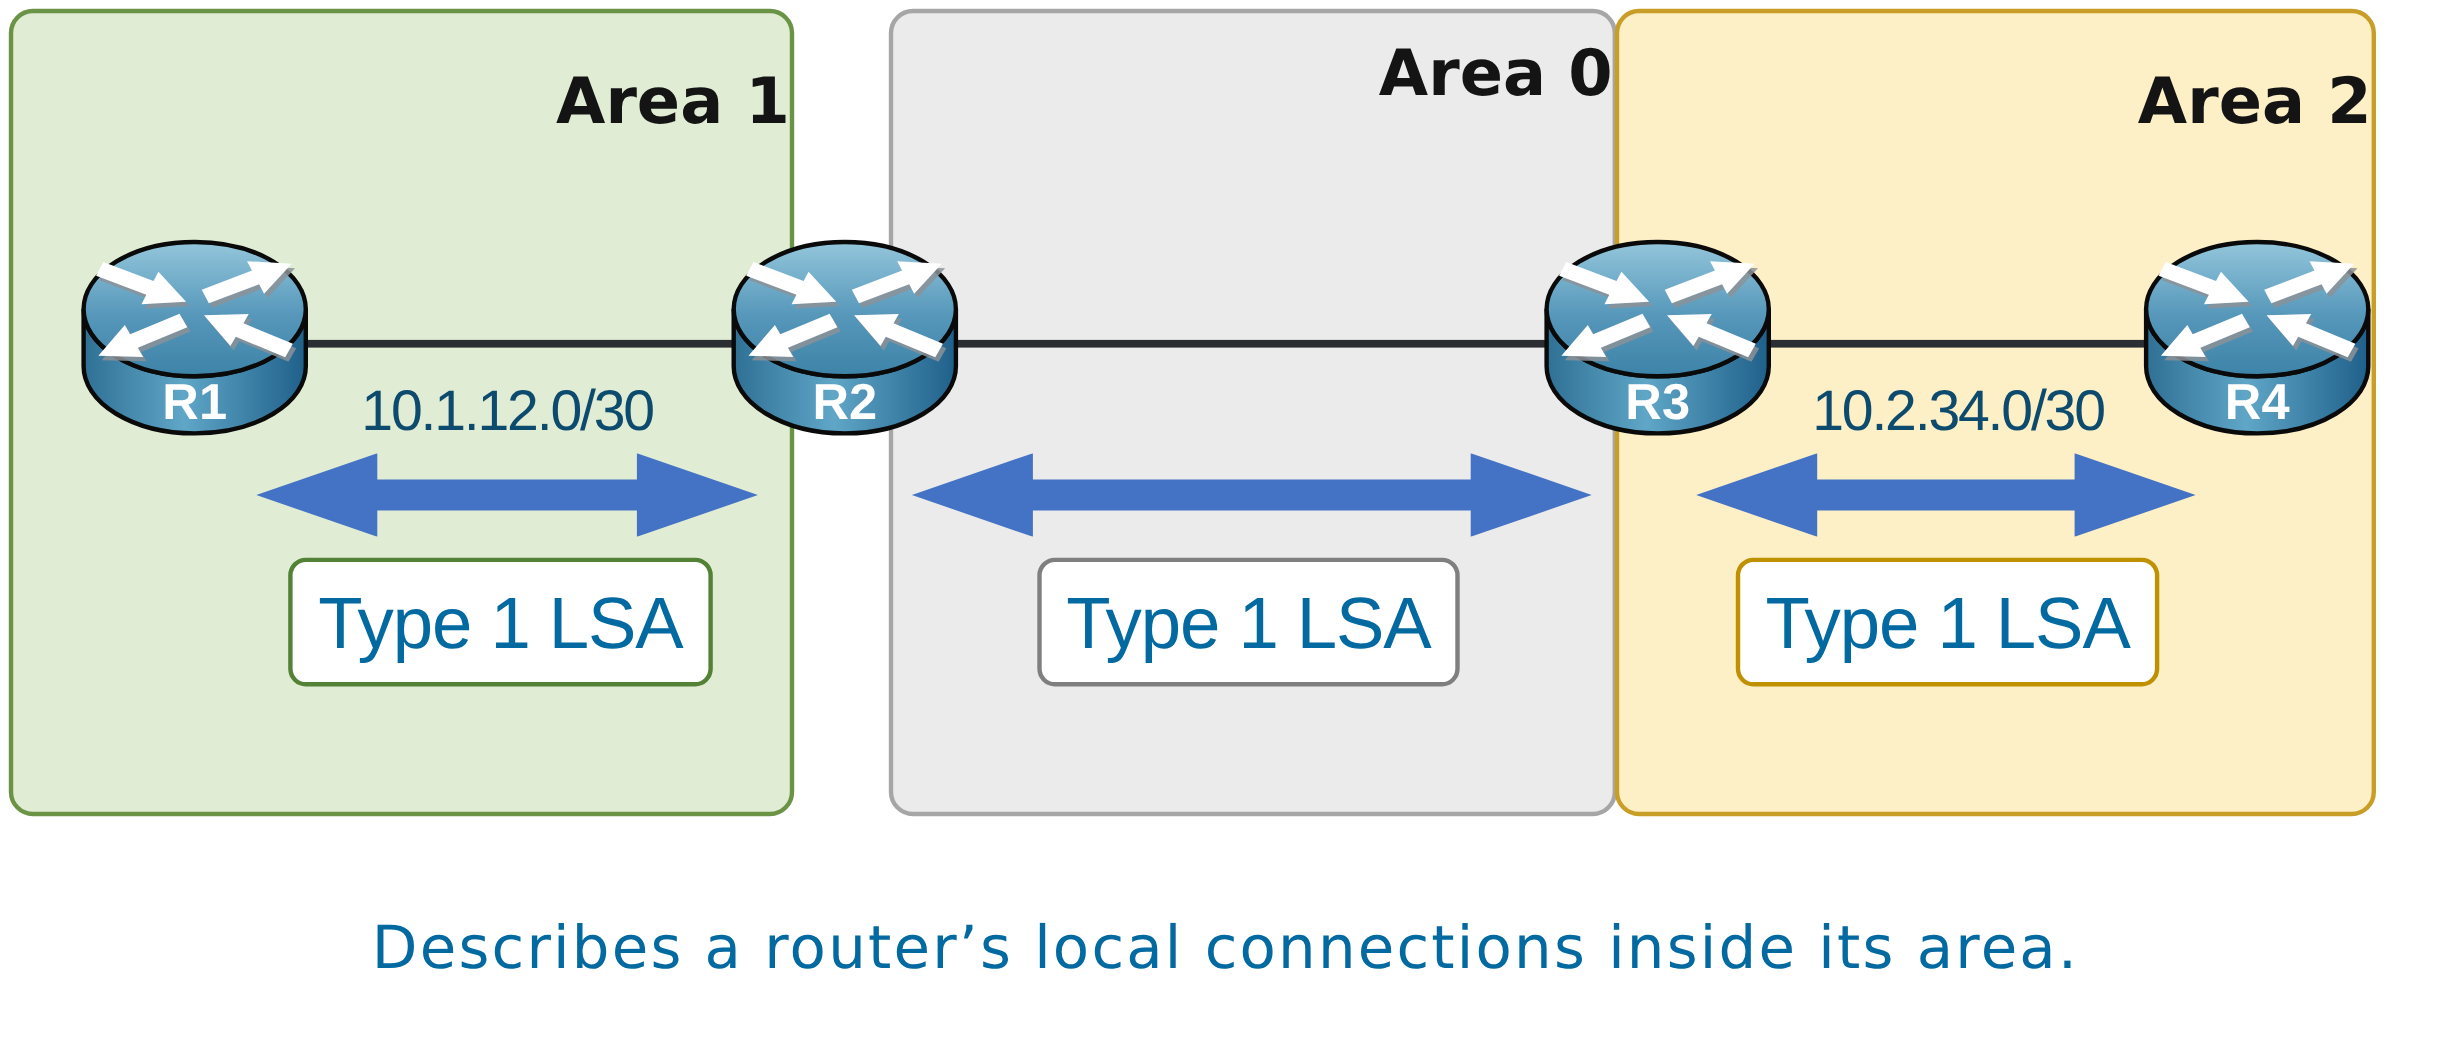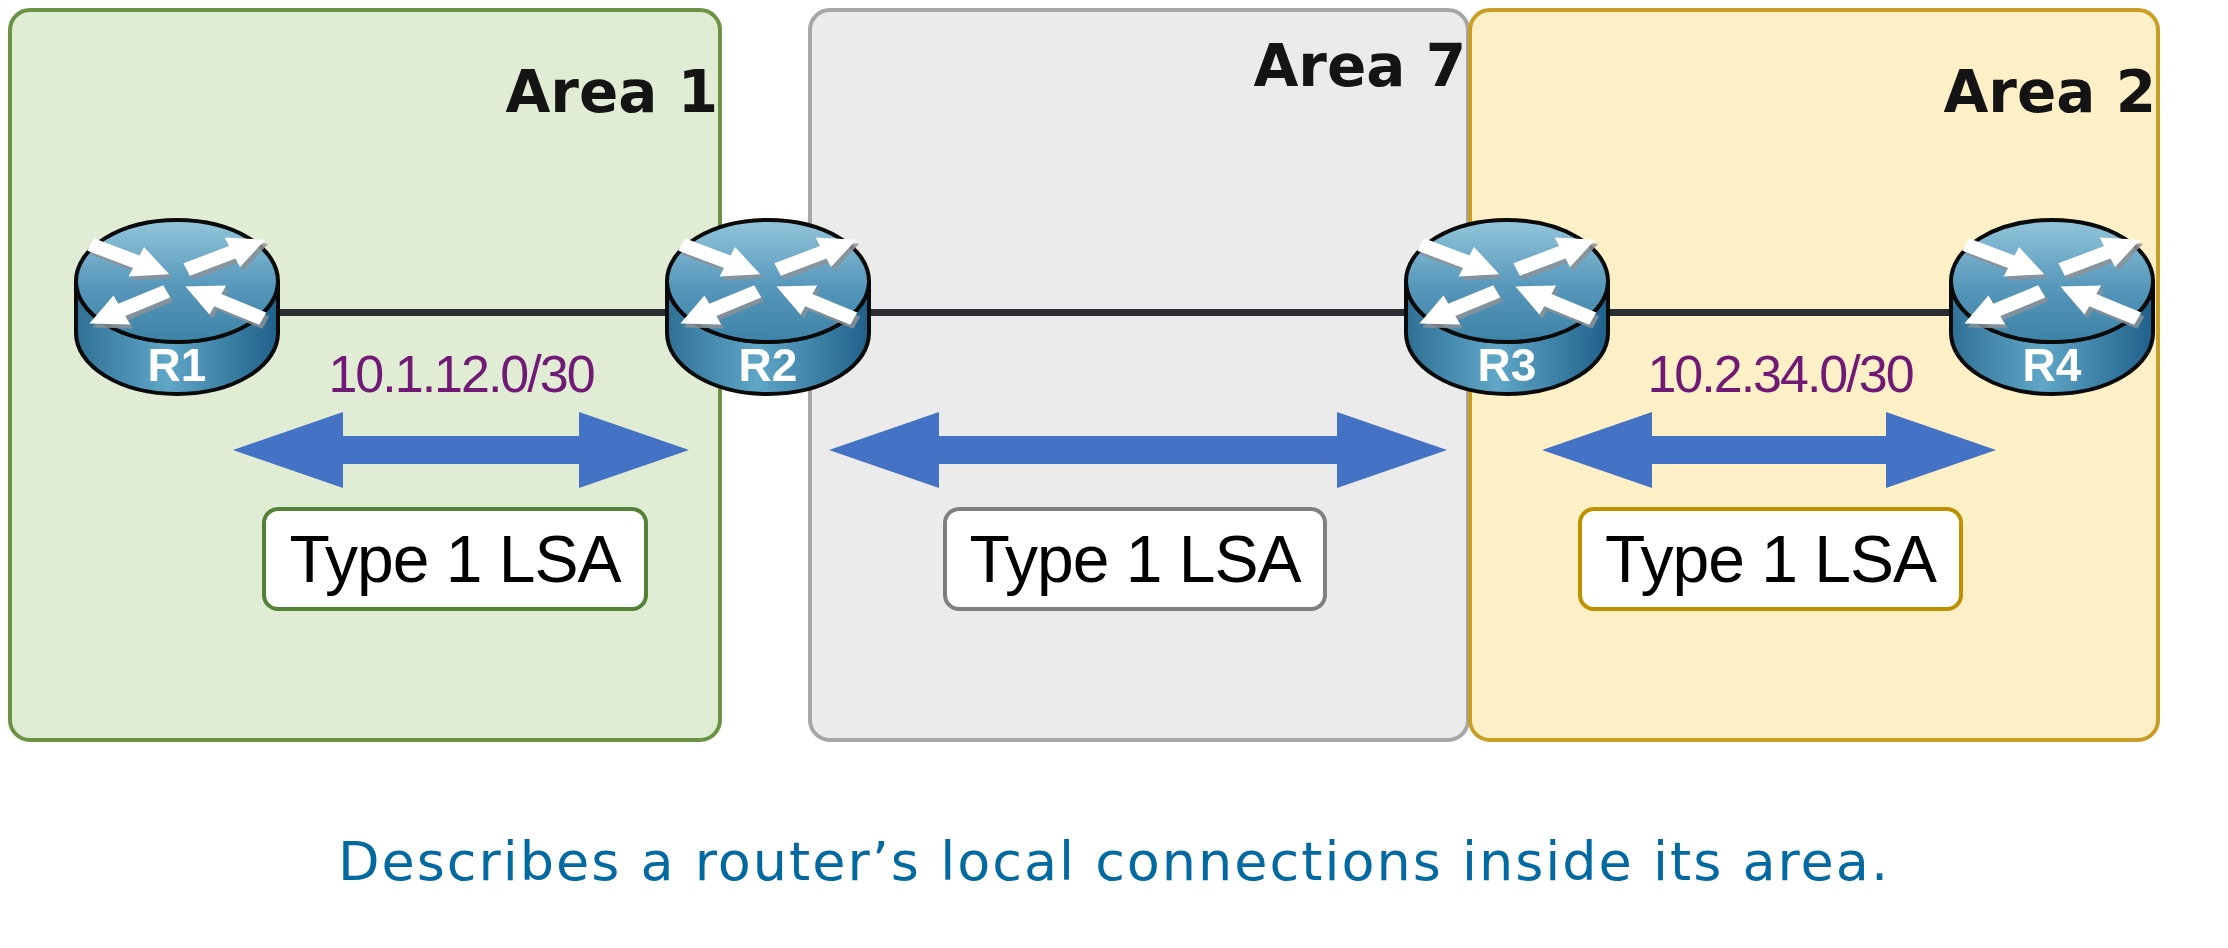--- a/index.html
+++ b/index.html
@@ -114,7 +114,7 @@
     <div class="area-title">Area 1</div>
   </div>
   <div class="area area-0">
-    <div class="area-title">Area 7</div>
+    <div class="area-title">Area 0</div>
   </div>
   <div class="area area-2">
     <div class="area-title">Area 2</div>

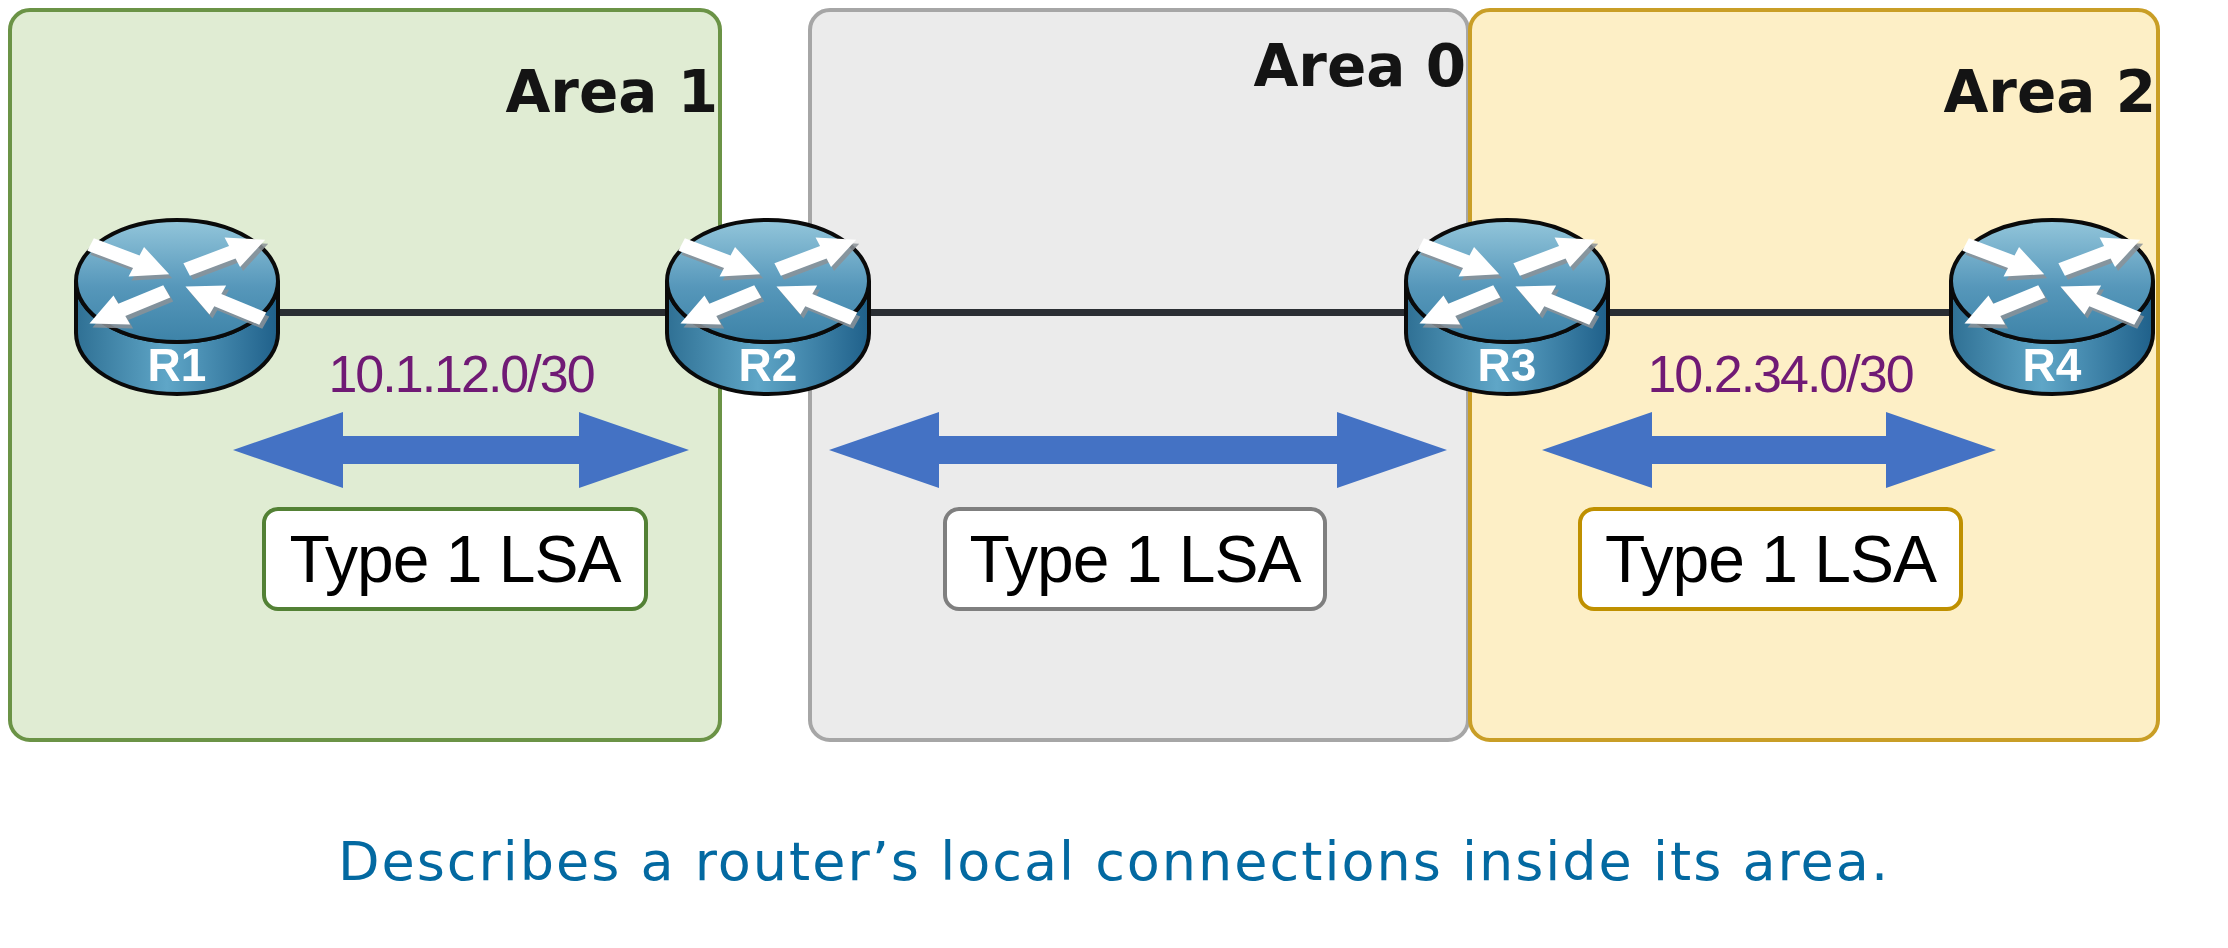--- a/index.html
+++ b/index.html
@@ -45,7 +45,7 @@
   .subnet{
     position:absolute;top:344px;transform:translateX(-50%);
     font-family:"Liberation Sans",sans-serif;
-    font-size:52px;letter-spacing:-2px;color:#701a75;white-space:nowrap;
+    font-size:52px;letter-spacing:-2px;color:#0c4a6e;white-space:nowrap;
   }
   .subnet-1{left:461px;}
   .subnet-2{left:1139px;}

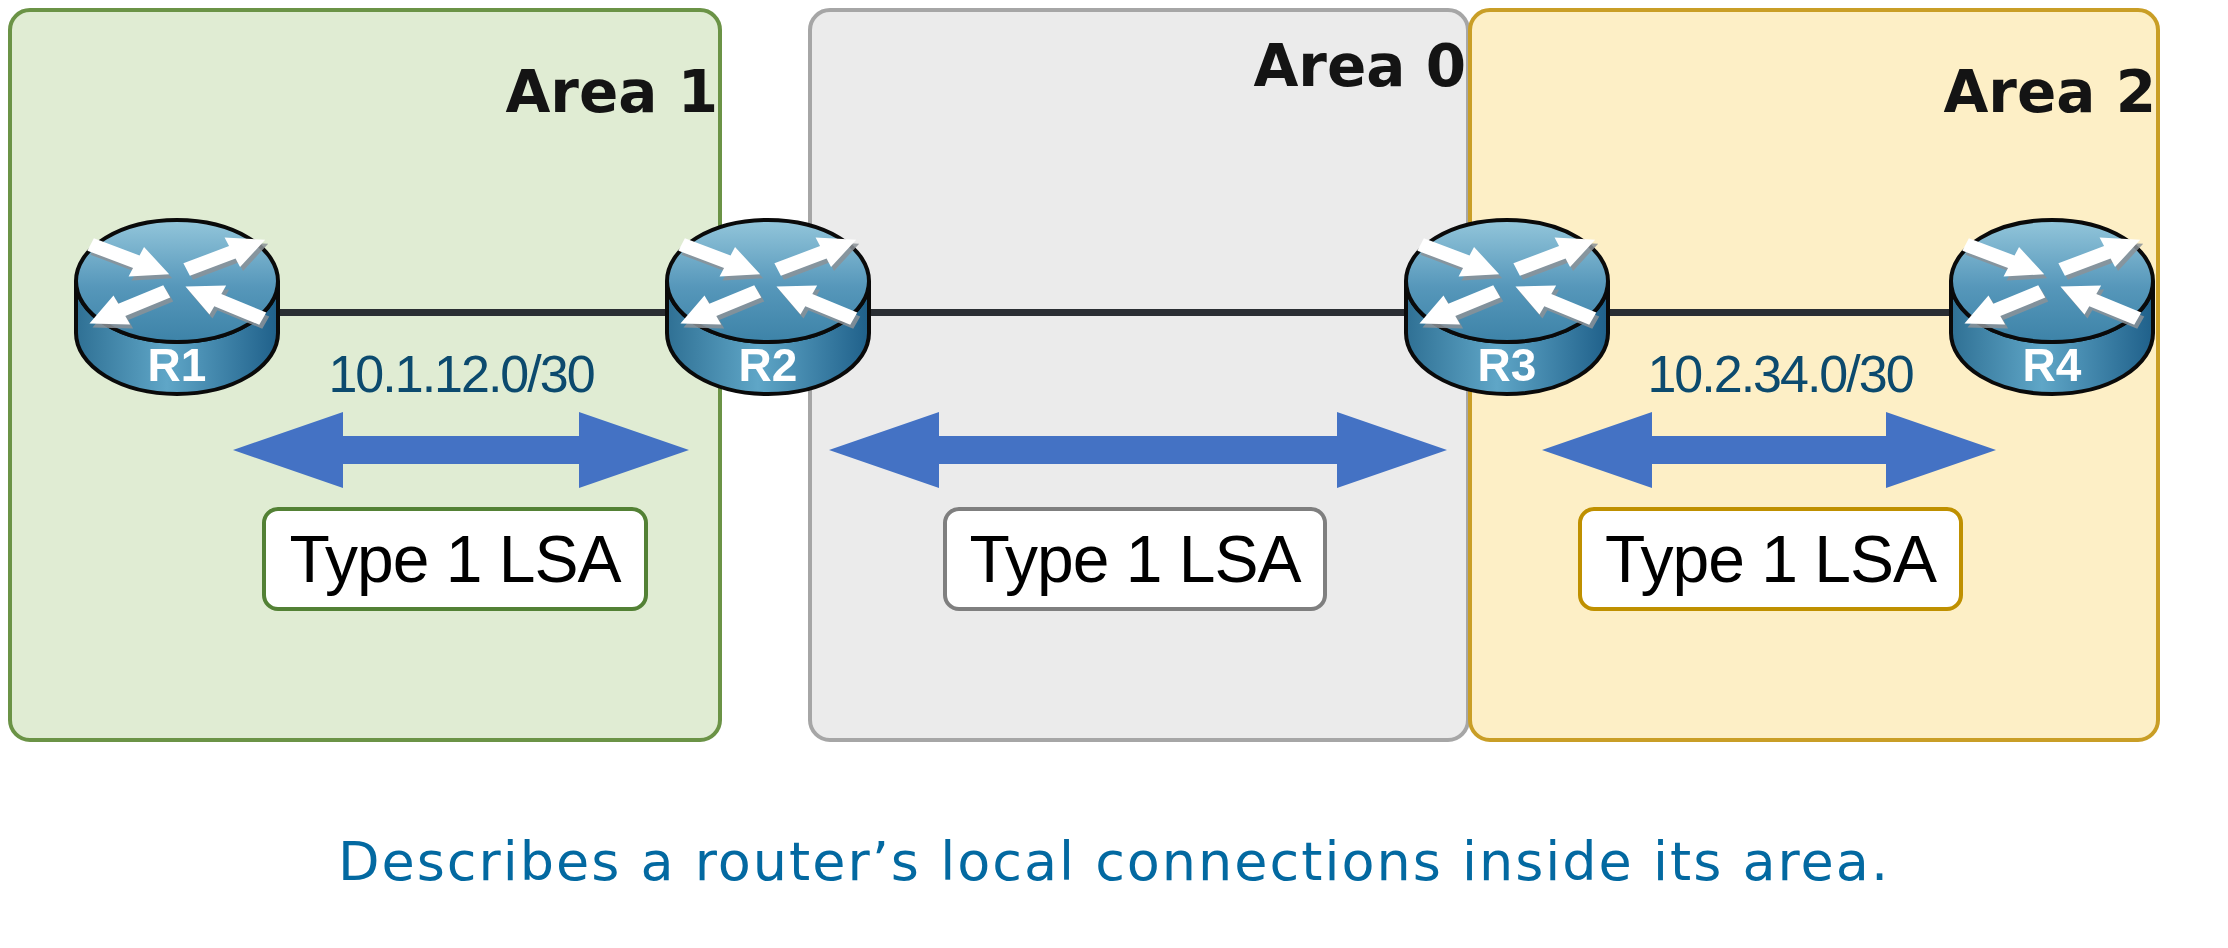--- a/index.html
+++ b/index.html
@@ -58,11 +58,11 @@
   .arrow-3{left:1542px;width:454px;}
   
   .lsa-box{
-    position:absolute;top:507px;height:104px;box-sizing:border-box;
+    position:absolute;top:507px;height:117px;box-sizing:border-box;
     background:#ffffff;border:4px solid transparent;border-radius:16px;
     display:flex;align-items:center;justify-content:center;
     font-family:"Liberation Sans",sans-serif;
-    font-size:66px;letter-spacing:-1px;color:#000000;white-space:nowrap;
+    font-size:66px;letter-spacing:-1px;color:#0369a1;white-space:nowrap;
   }
   .lsa-1{left:262px;width:386px;border-color:var(--lsa1-border);}
   .lsa-2{left:943px;width:384px;border-color:var(--lsa0-border);}

